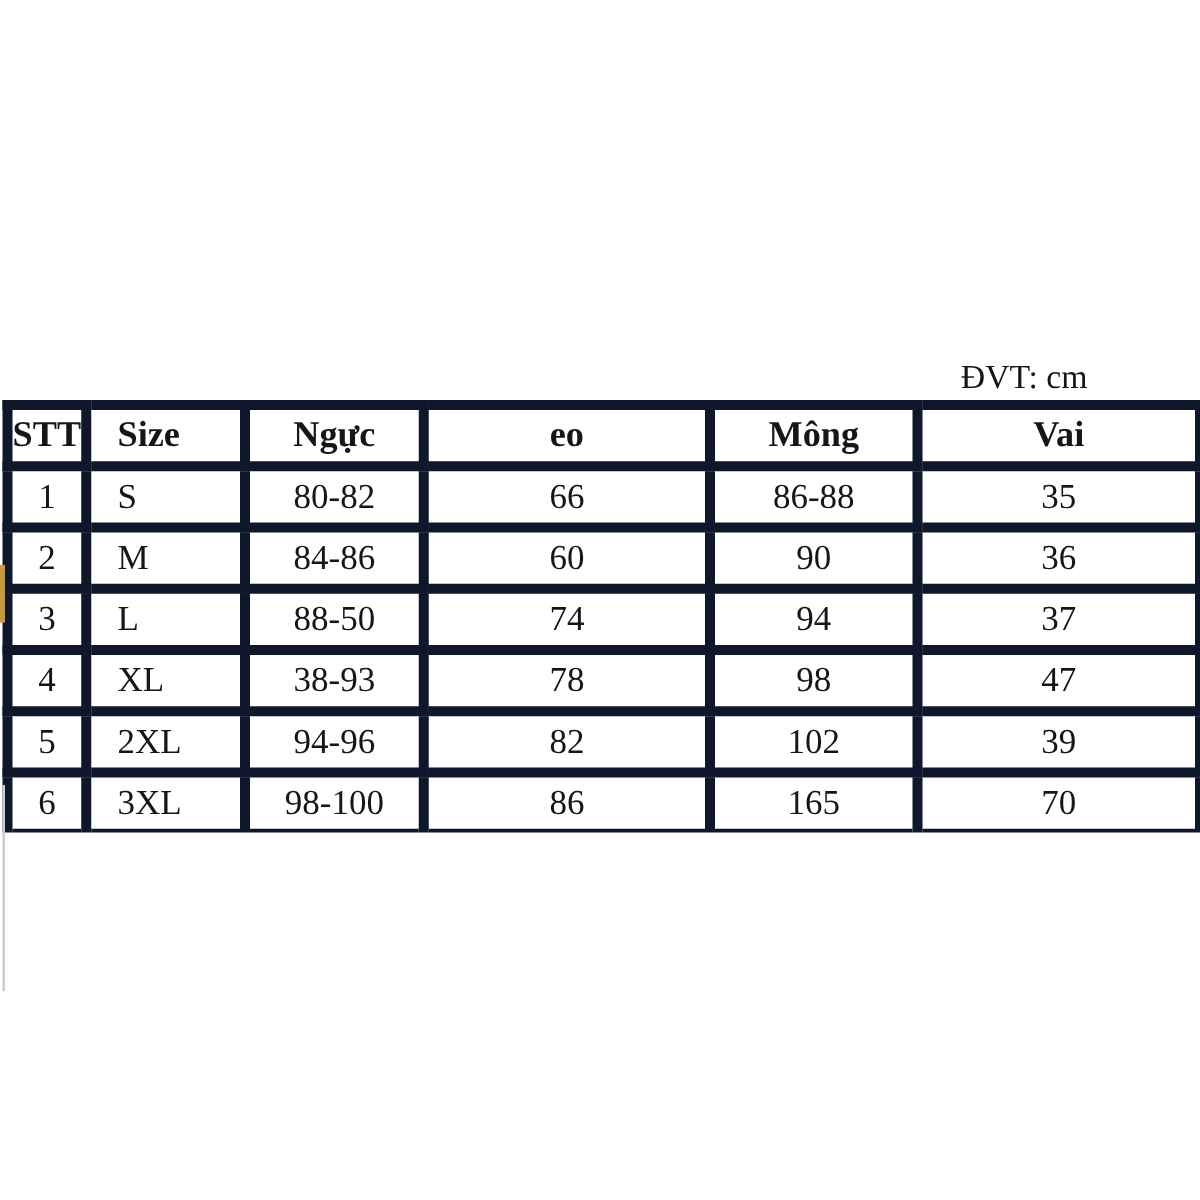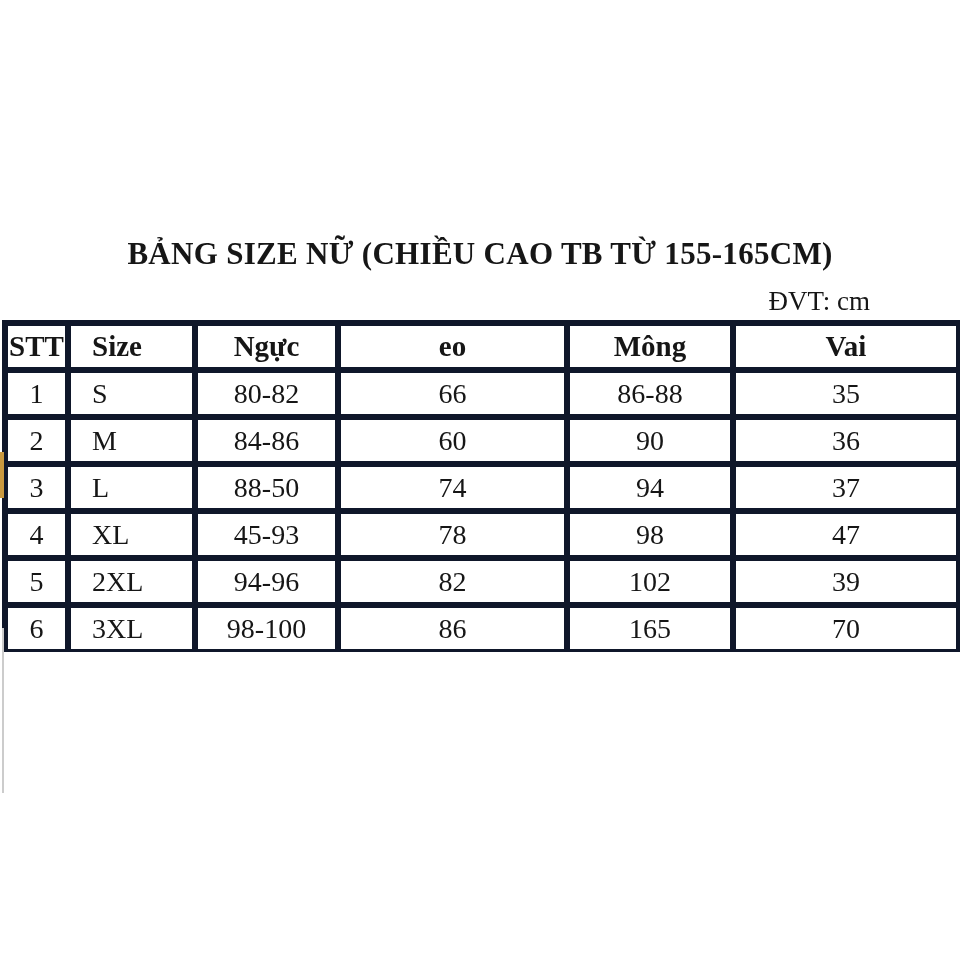--- a/index.html
+++ b/index.html
@@ -89,7 +89,6 @@
 
 <div class="page">
 
-  <div class="title">BẢNG SIZE NỮ (CHIỀU CAO TB TỪ 155-165CM)</div>
 
   <div class="dvt">ĐVT: cm</div>
 

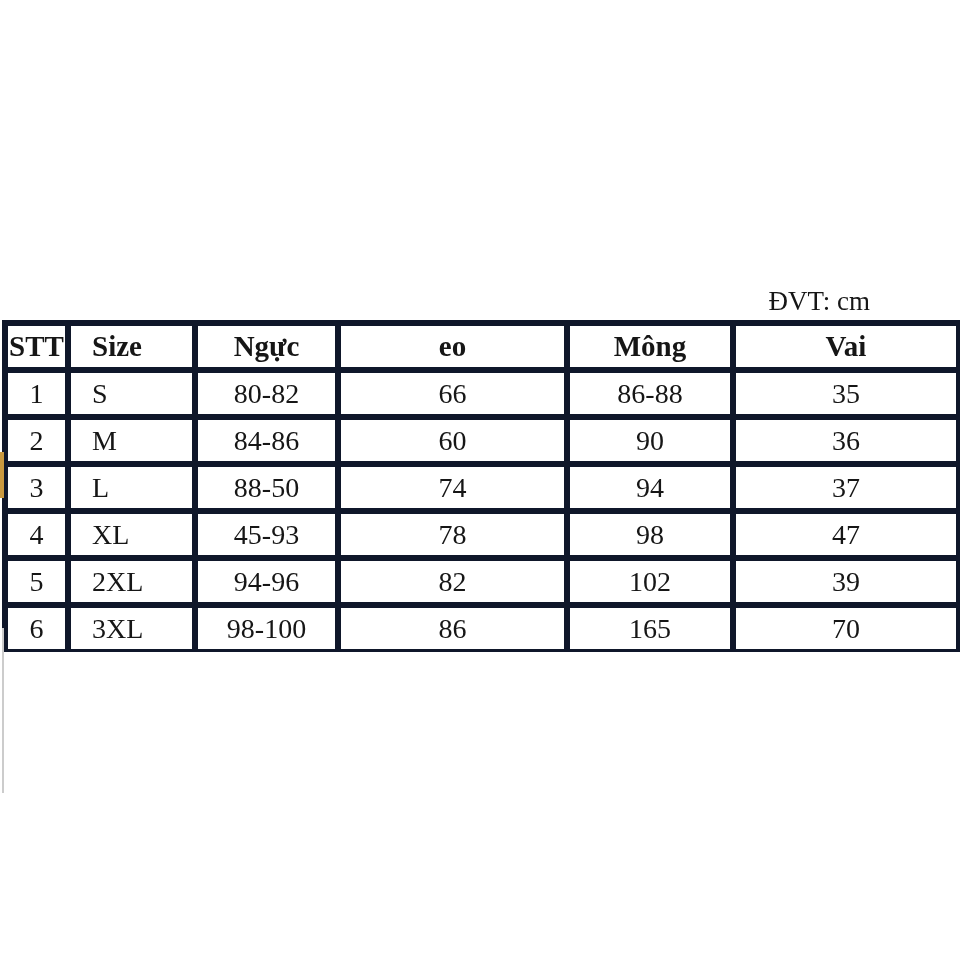--- a/index.html
+++ b/index.html
@@ -44,7 +44,7 @@
     table-layout: fixed;
   }
   .size-table th, .size-table td {
-    border: 6px solid #0f172a;
+    border: 8px solid #0f172a;
     height: 41px;
     font-size: 28px;
     line-height: 1;

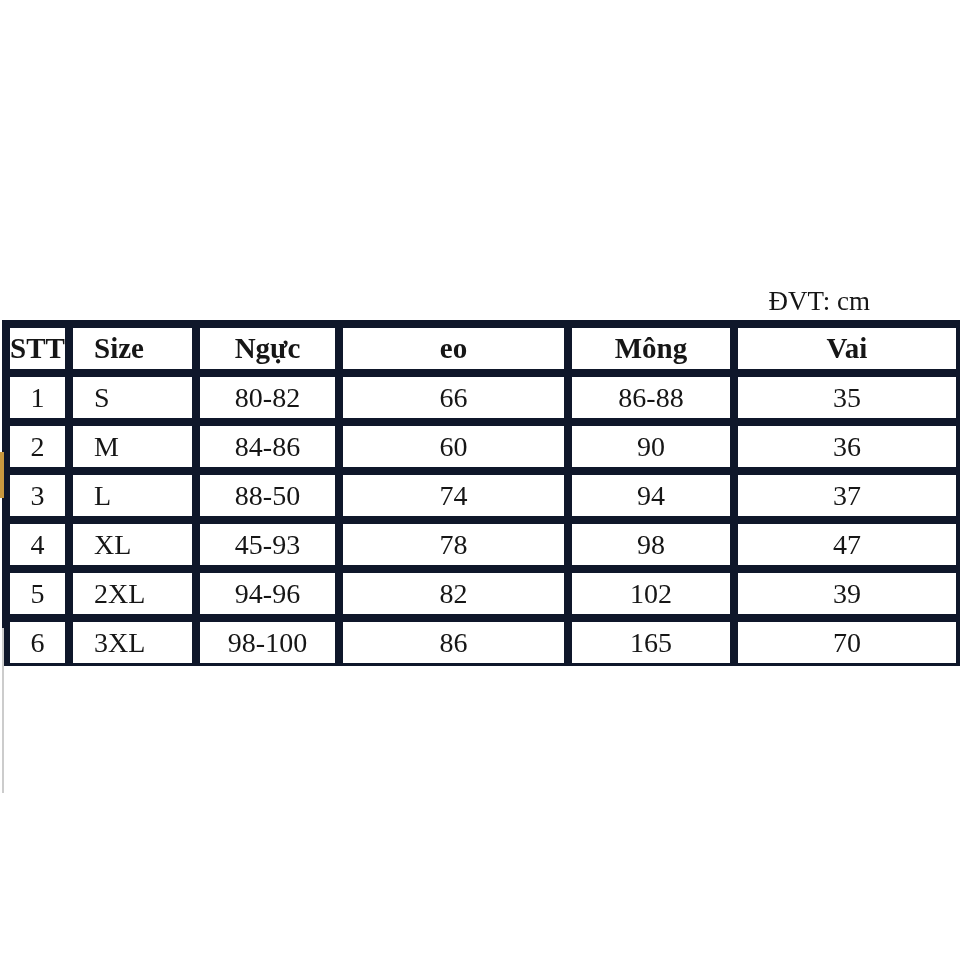--- a/index.html
+++ b/index.html
@@ -139,7 +139,7 @@
         <tr>
           <td class="col-stt">4</td>
           <td class="col-size">XL</td>
-          <td class="col-nguc">45-93</td>
+          <td class="col-nguc">38-93</td>
           <td class="col-eo">78</td>
           <td class="col-mong">98</td>
           <td class="col-vai">47</td>

